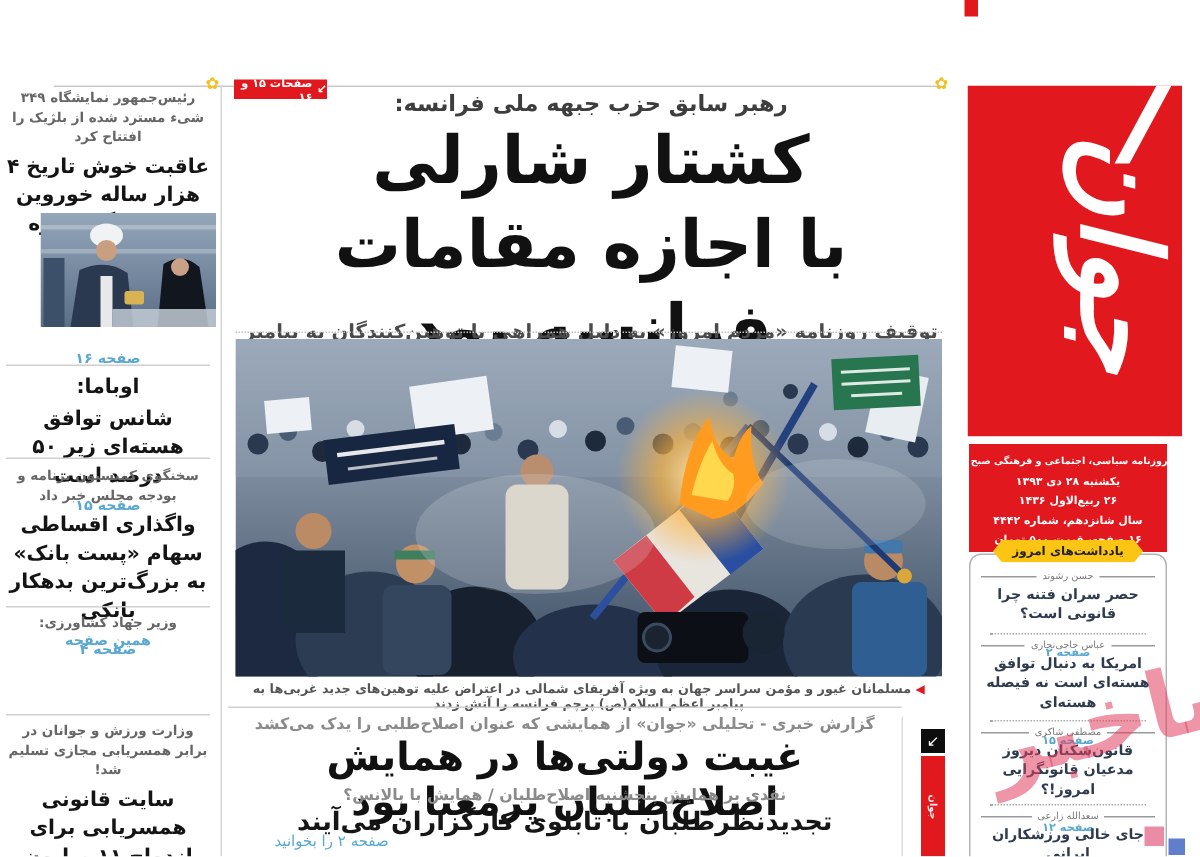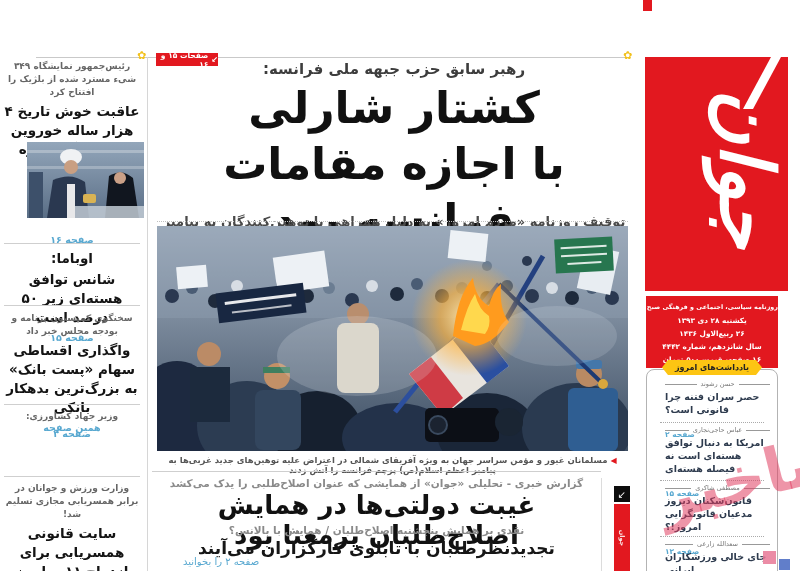--- a/index.html
+++ b/index.html
@@ -27,7 +27,7 @@
   .notes .ribbon{position:absolute;left:16px;right:16px;top:0;height:15px;background:#fdc513;
         clip-path:polygon(6% 0,94% 0,100% 50%,94% 100%,6% 100%,0 50%);
         display:flex;align-items:center;justify-content:center;font-size:8px;font-weight:bold;color:#222;z-index:2;}
-  .note-item{position:absolute;left:19px;right:8px;text-align:left;}
+  .note-item{position:absolute;left:8px;right:8px;text-align:center;}
   .note-author{display:flex;align-items:center;gap:4px;color:#777;font-size:6.5px;white-space:nowrap;justify-content:center;}
   .note-author:before,.note-author:after{content:"";flex:1;border-top:1px solid #999;}
   .note-title{margin-top:2px;font-size:9.5px;font-weight:bold;color:#2e3b4e;line-height:13px;}

